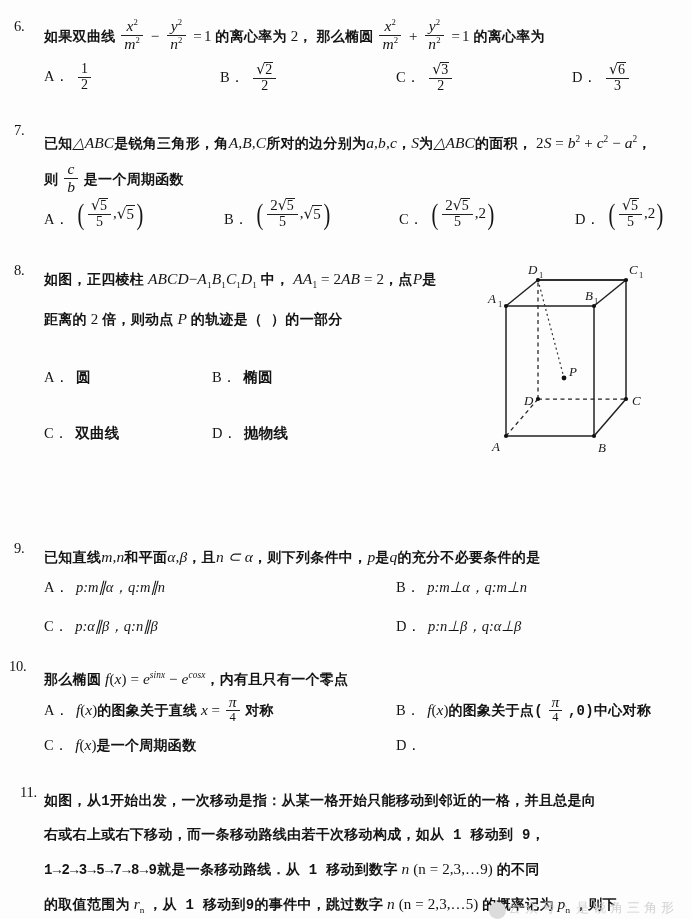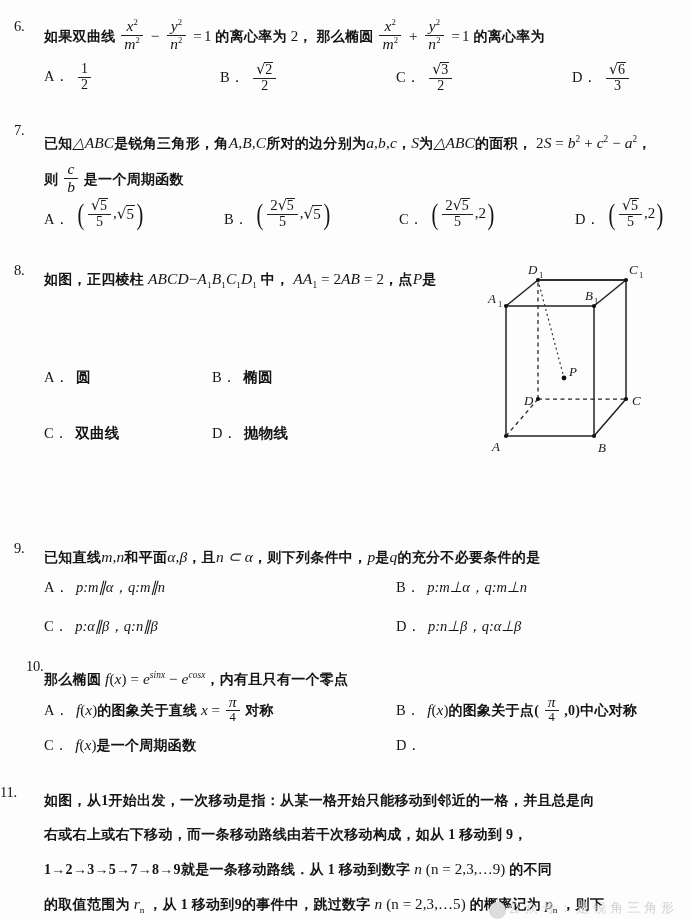--- a/index.html
+++ b/index.html
@@ -44,7 +44,7 @@
     white-space: nowrap;
     letter-spacing: 0.1px;
   }
-  .ztxt { font-family: Liberation Serif, serif; font-size: 14px; font-weight: 600; letter-spacing: 0.3px;}
+  .ztxt { font-family: Liberation Mono, monospace; font-size: 14px; font-weight: 600; letter-spacing: 0.3px;}
   .mi { font-family: "Liberation Serif", serif; font-style: italic; font-size: 15.5px; }
   .mn { font-family: "Liberation Serif", serif; font-size: 15px; }
   .op { font-family: "Liberation Serif", serif; font-size: 15px; padding: 0 2px; }

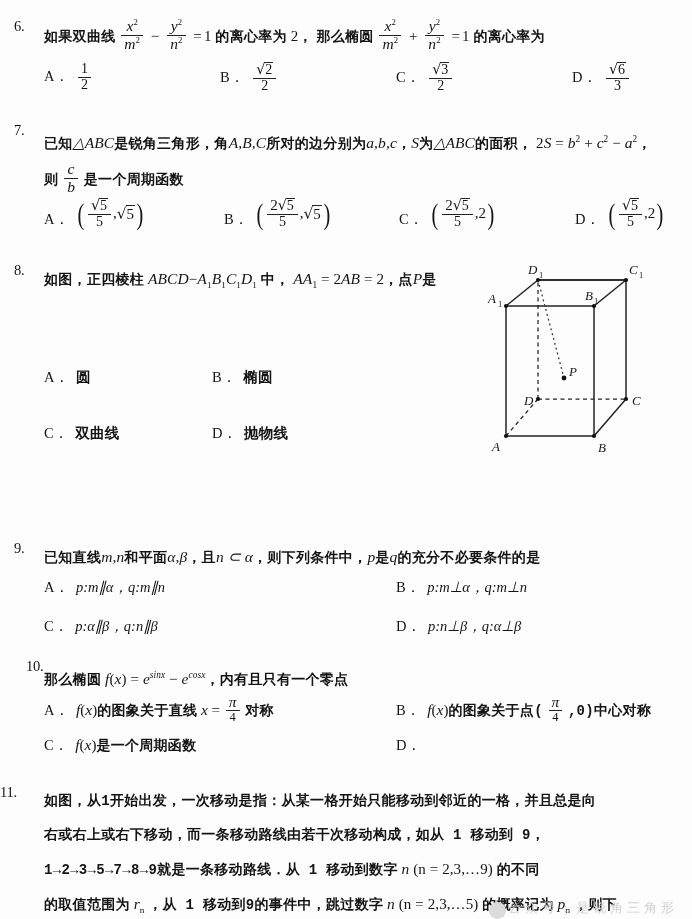--- a/index.html
+++ b/index.html
@@ -321,6 +321,13 @@
       <span class="ztxt">中，</span>
       <span class="mn"><span class="mi">AA</span><sub class="s">1</sub> = 2<span class="mi">AB</span> = 2</span><span class="ztxt">，点</span><span class="mi">P</span><span class="ztxt">是</span>
     </div>
+    <div class="line">
+      <span class="ztxt">距离的</span>
+      <span class="mn">2</span>
+      <span class="ztxt">倍，则动点</span>
+      <span class="mi">P</span>
+      <span class="ztxt">的轨迹是（   ）的一部分</span>
+    </div>
   </div>
 
   <div class="opts" id="q8-opts-a">

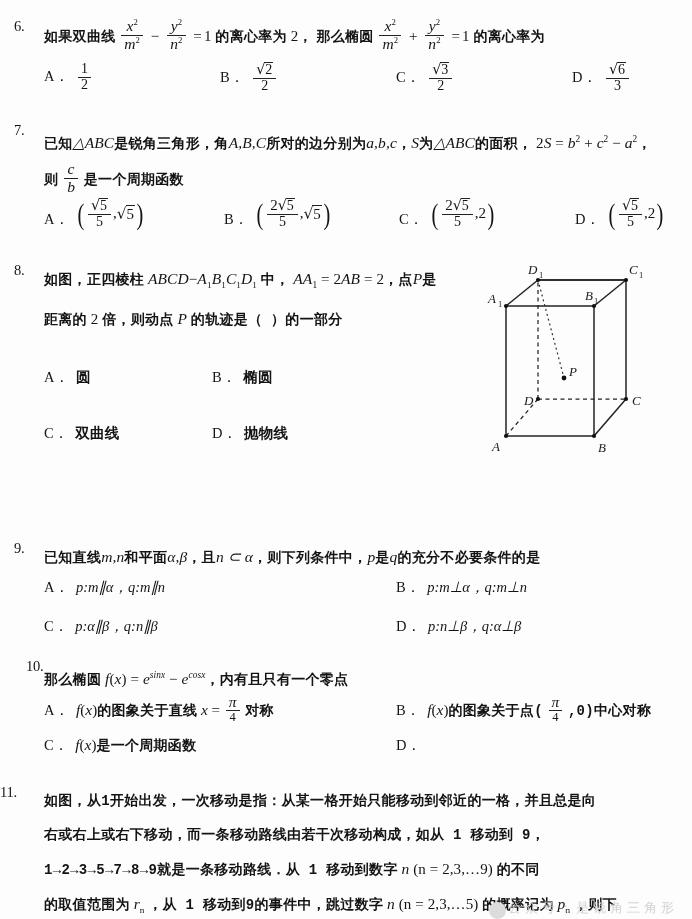--- a/index.html
+++ b/index.html
@@ -447,7 +447,7 @@
   </div>
 
   <div class="q" id="q10">
-    <span class="qnum" style="left:26px">10.</span>
+    <span class="qnum" style="left:9px">10.</span>
     <div class="line">
       <span class="ztxt">那么椭圆</span>
       <span class="mi">f</span><span class="mn">(</span><span class="mi">x</span><span class="mn">)</span>

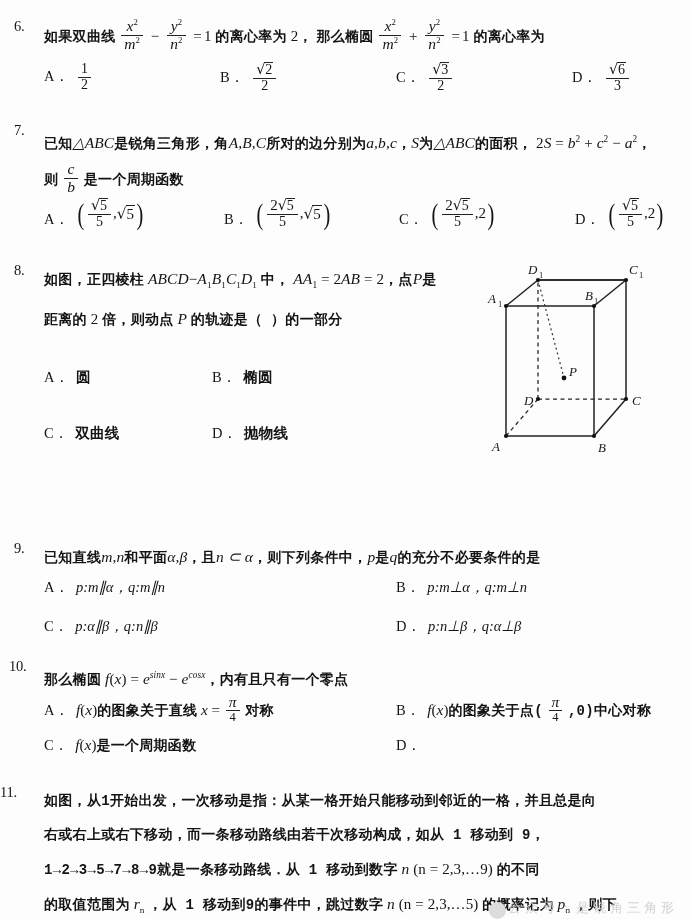--- a/index.html
+++ b/index.html
@@ -487,7 +487,7 @@
   </div>
 
   <div class="q" id="q11">
-    <span class="qnum" style="left:0">11.</span>
+    <span class="qnum" style="left:20px">11.</span>
     <div class="line ztxt">如图，从1开始出发，一次移动是指：从某一格开始只能移动到邻近的一格，并且总是向</div>
     <div class="line ztxt">右或右上或右下移动，而一条移动路线由若干次移动构成，如从 1 移动到 9，</div>
     <div class="line">

